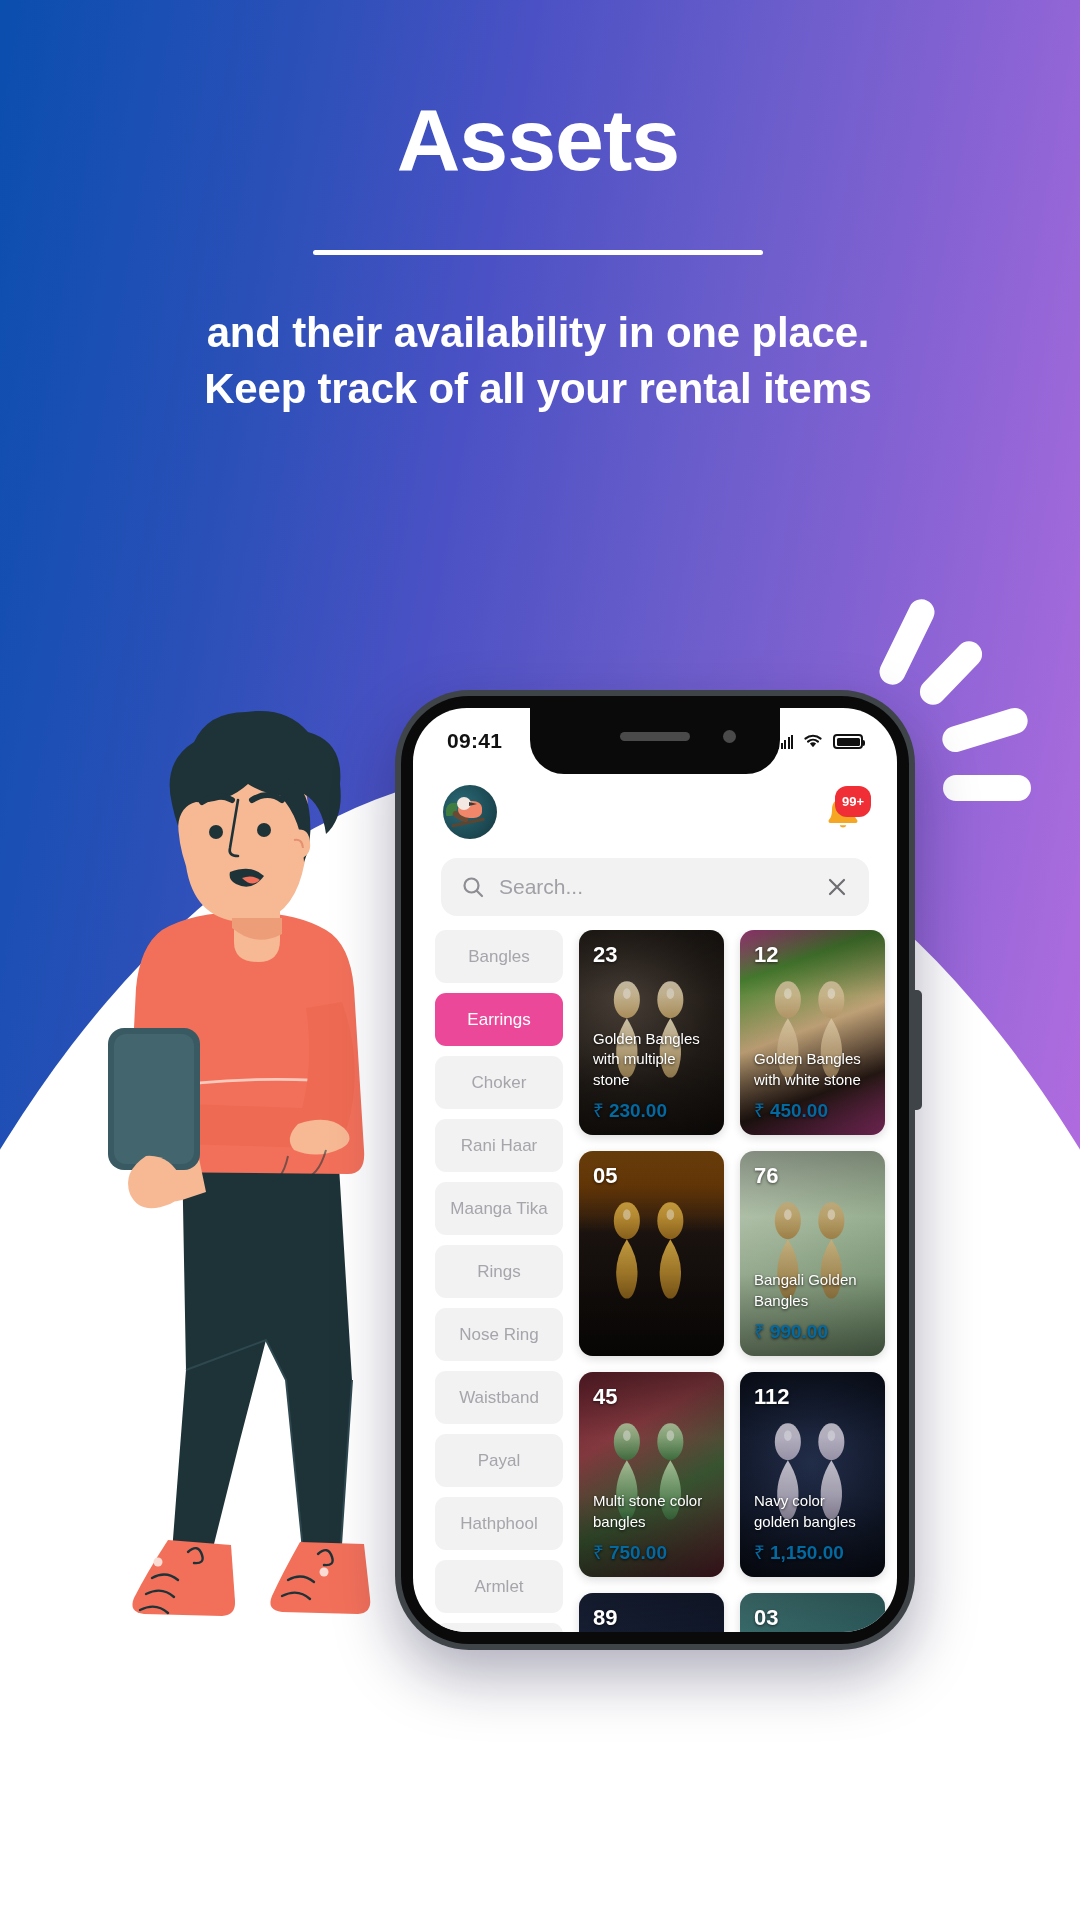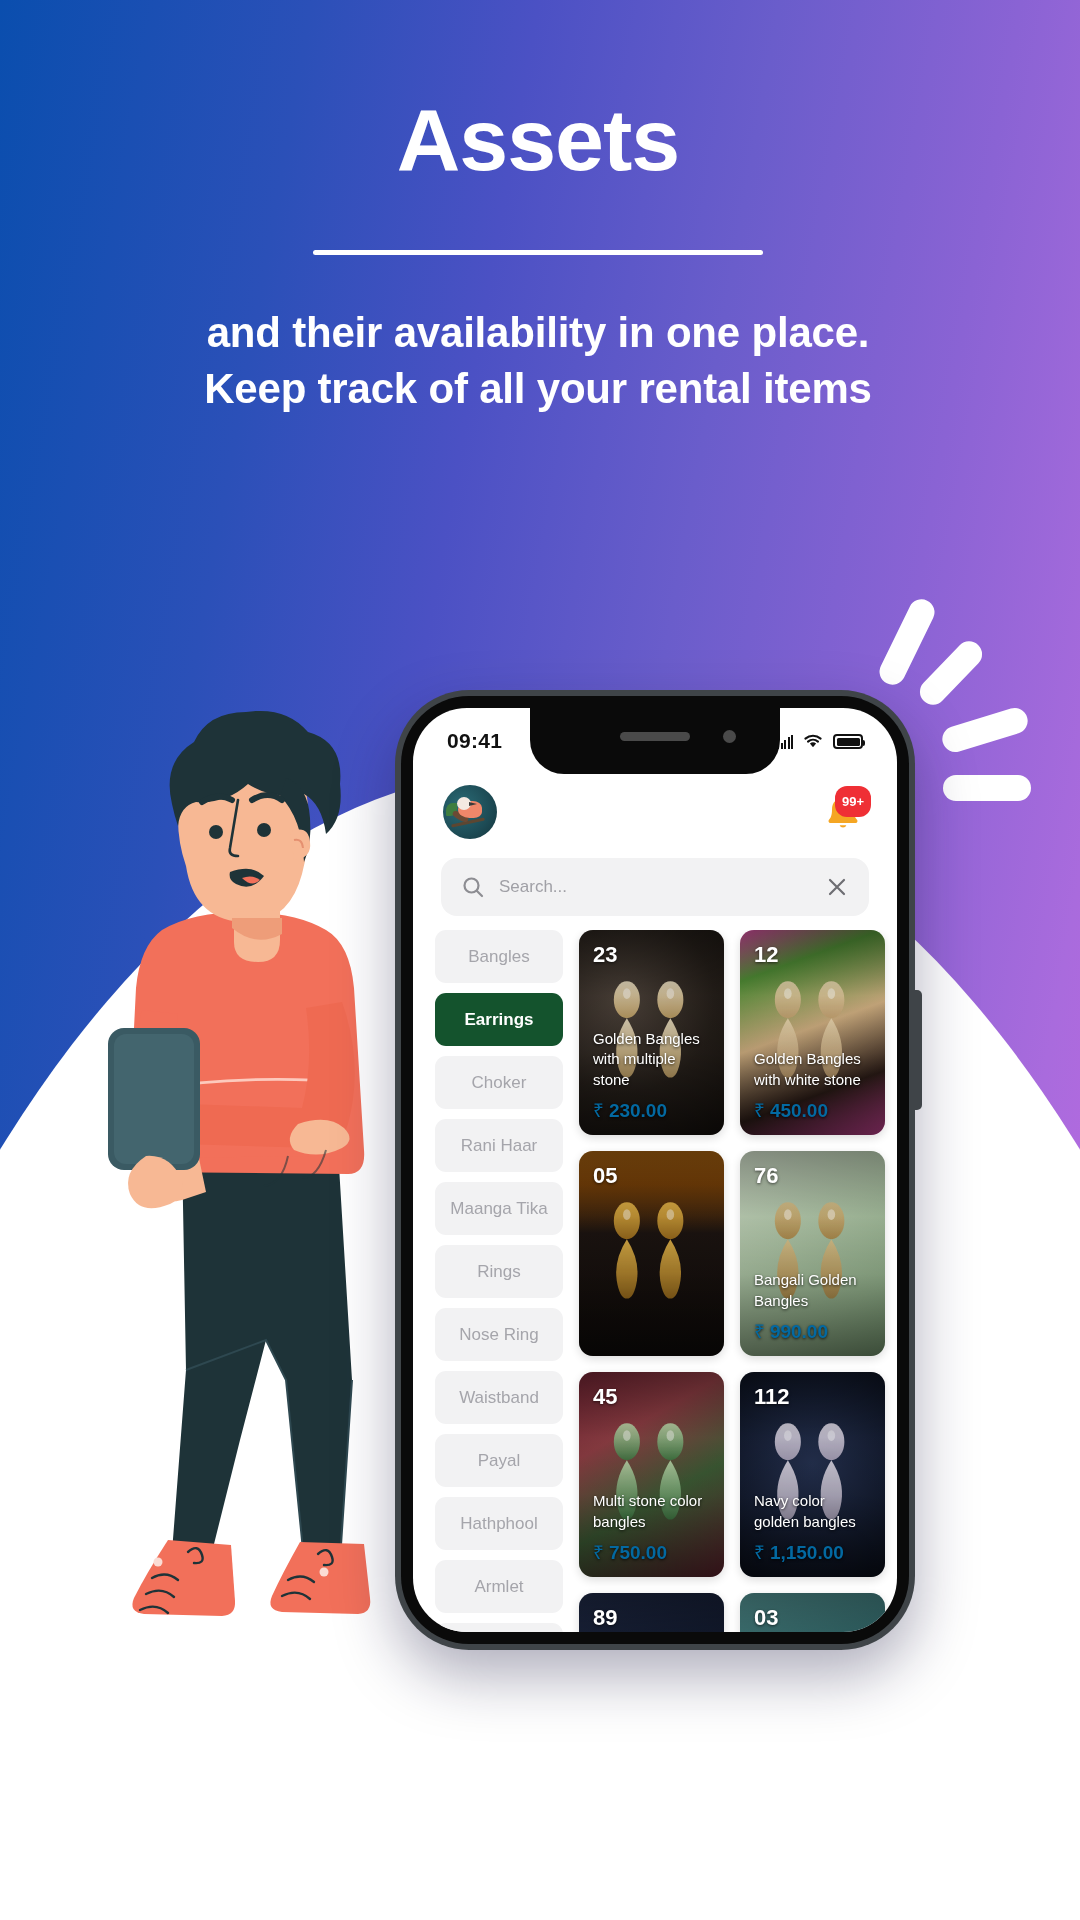--- a/index.html
+++ b/index.html
@@ -146,7 +146,7 @@
   #search-input{
     flex:1; border:none; outline:none; background:transparent;
     font-family:"Liberation Sans", sans-serif;
-    font-size:17px; color:#be185d; padding-left:14px;
+    font-size:21px; color:#be185d; padding-left:14px;
   }
   #search-input::placeholder{ color:#a0a0a6; }
 

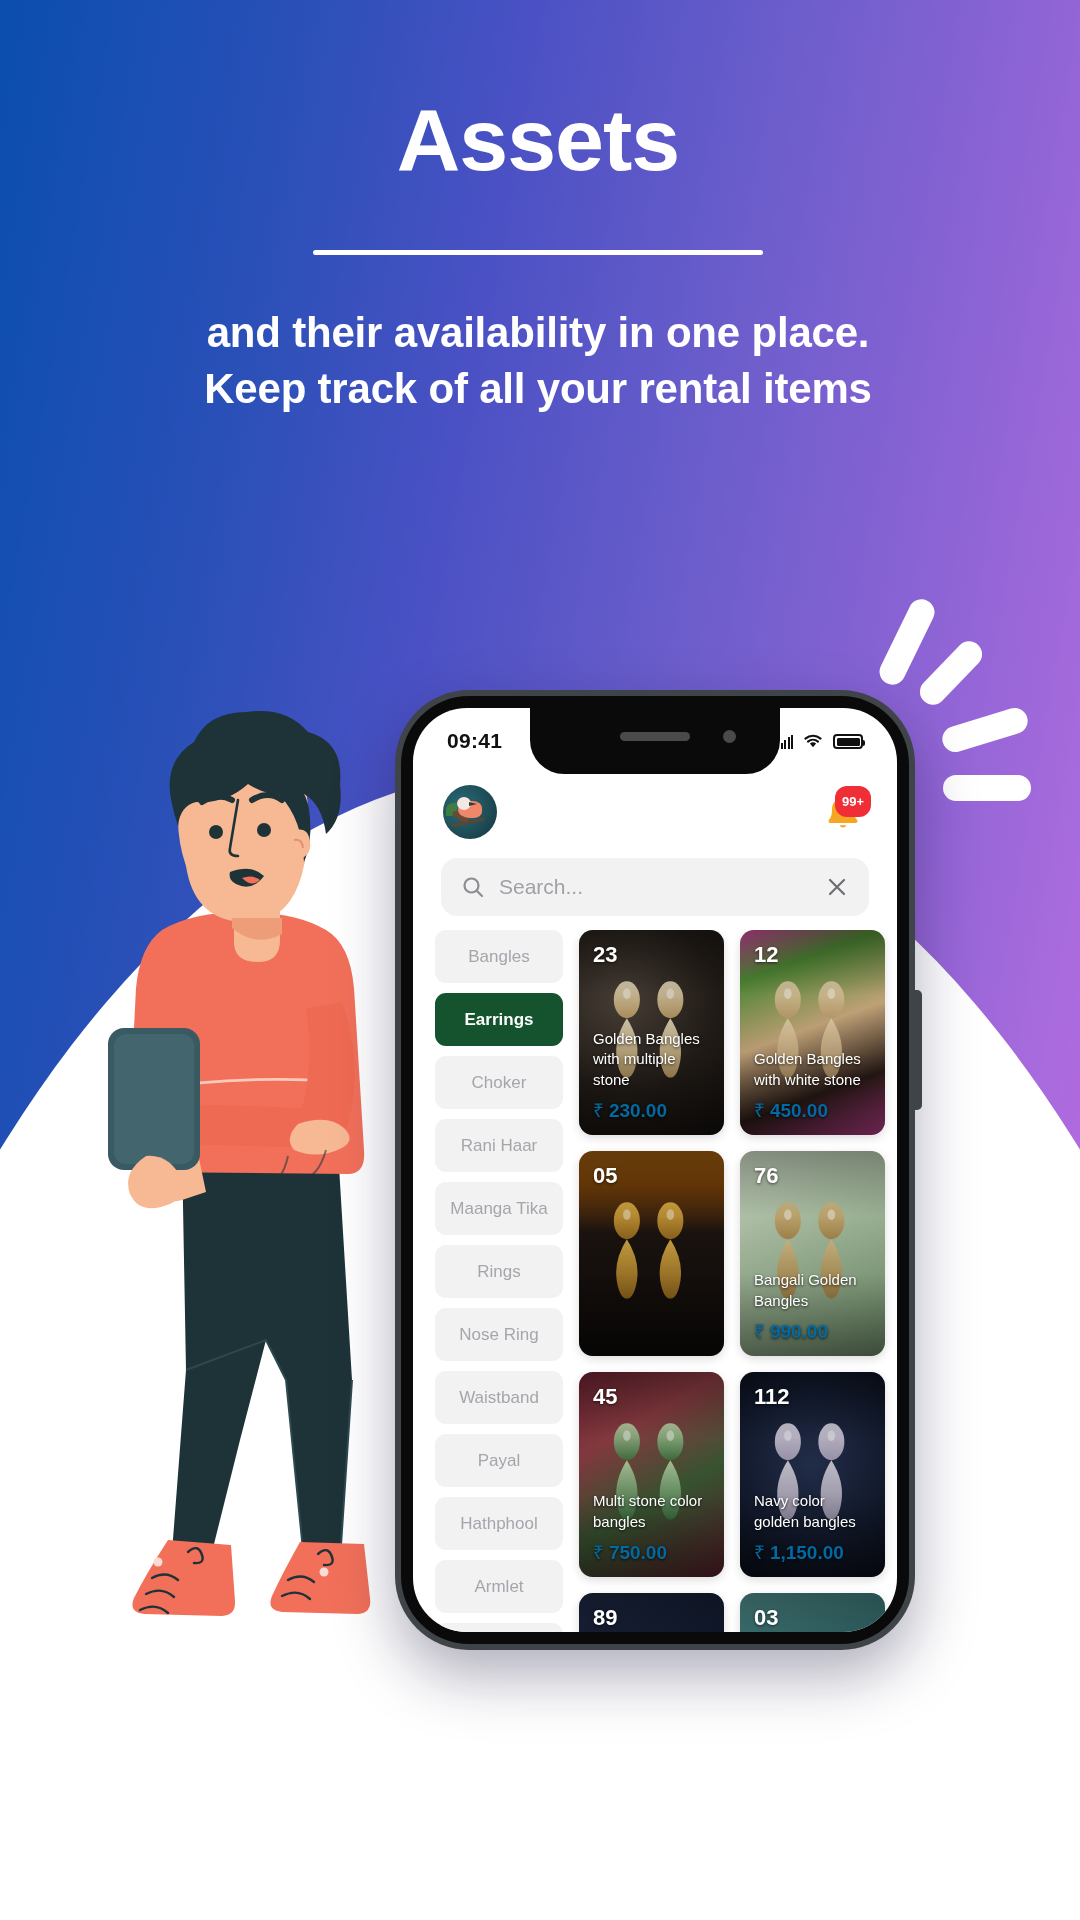--- a/index.html
+++ b/index.html
@@ -161,7 +161,7 @@
     display:flex; align-items:center; justify-content:center;
     font-size:17px; color:#a5a5ab; flex-shrink:0;
   }
-  .cat-item.active{ background:#14532d; color:#fff; font-weight:bold; }
+  .cat-item.active{ background:#ec4899; color:#fff; font-weight:normal; }
 
   #product-grid{
     flex:1; display:grid; grid-template-columns:1fr 1fr; gap:16px;

